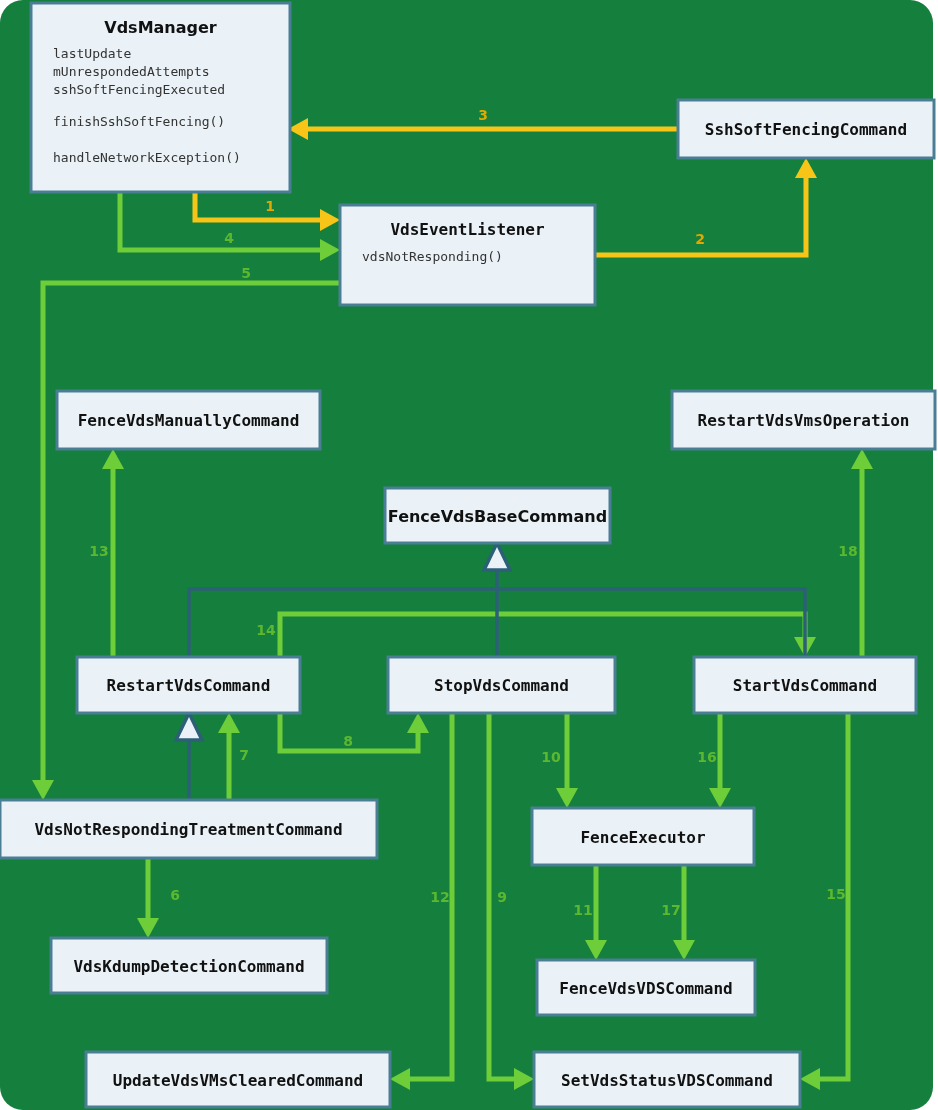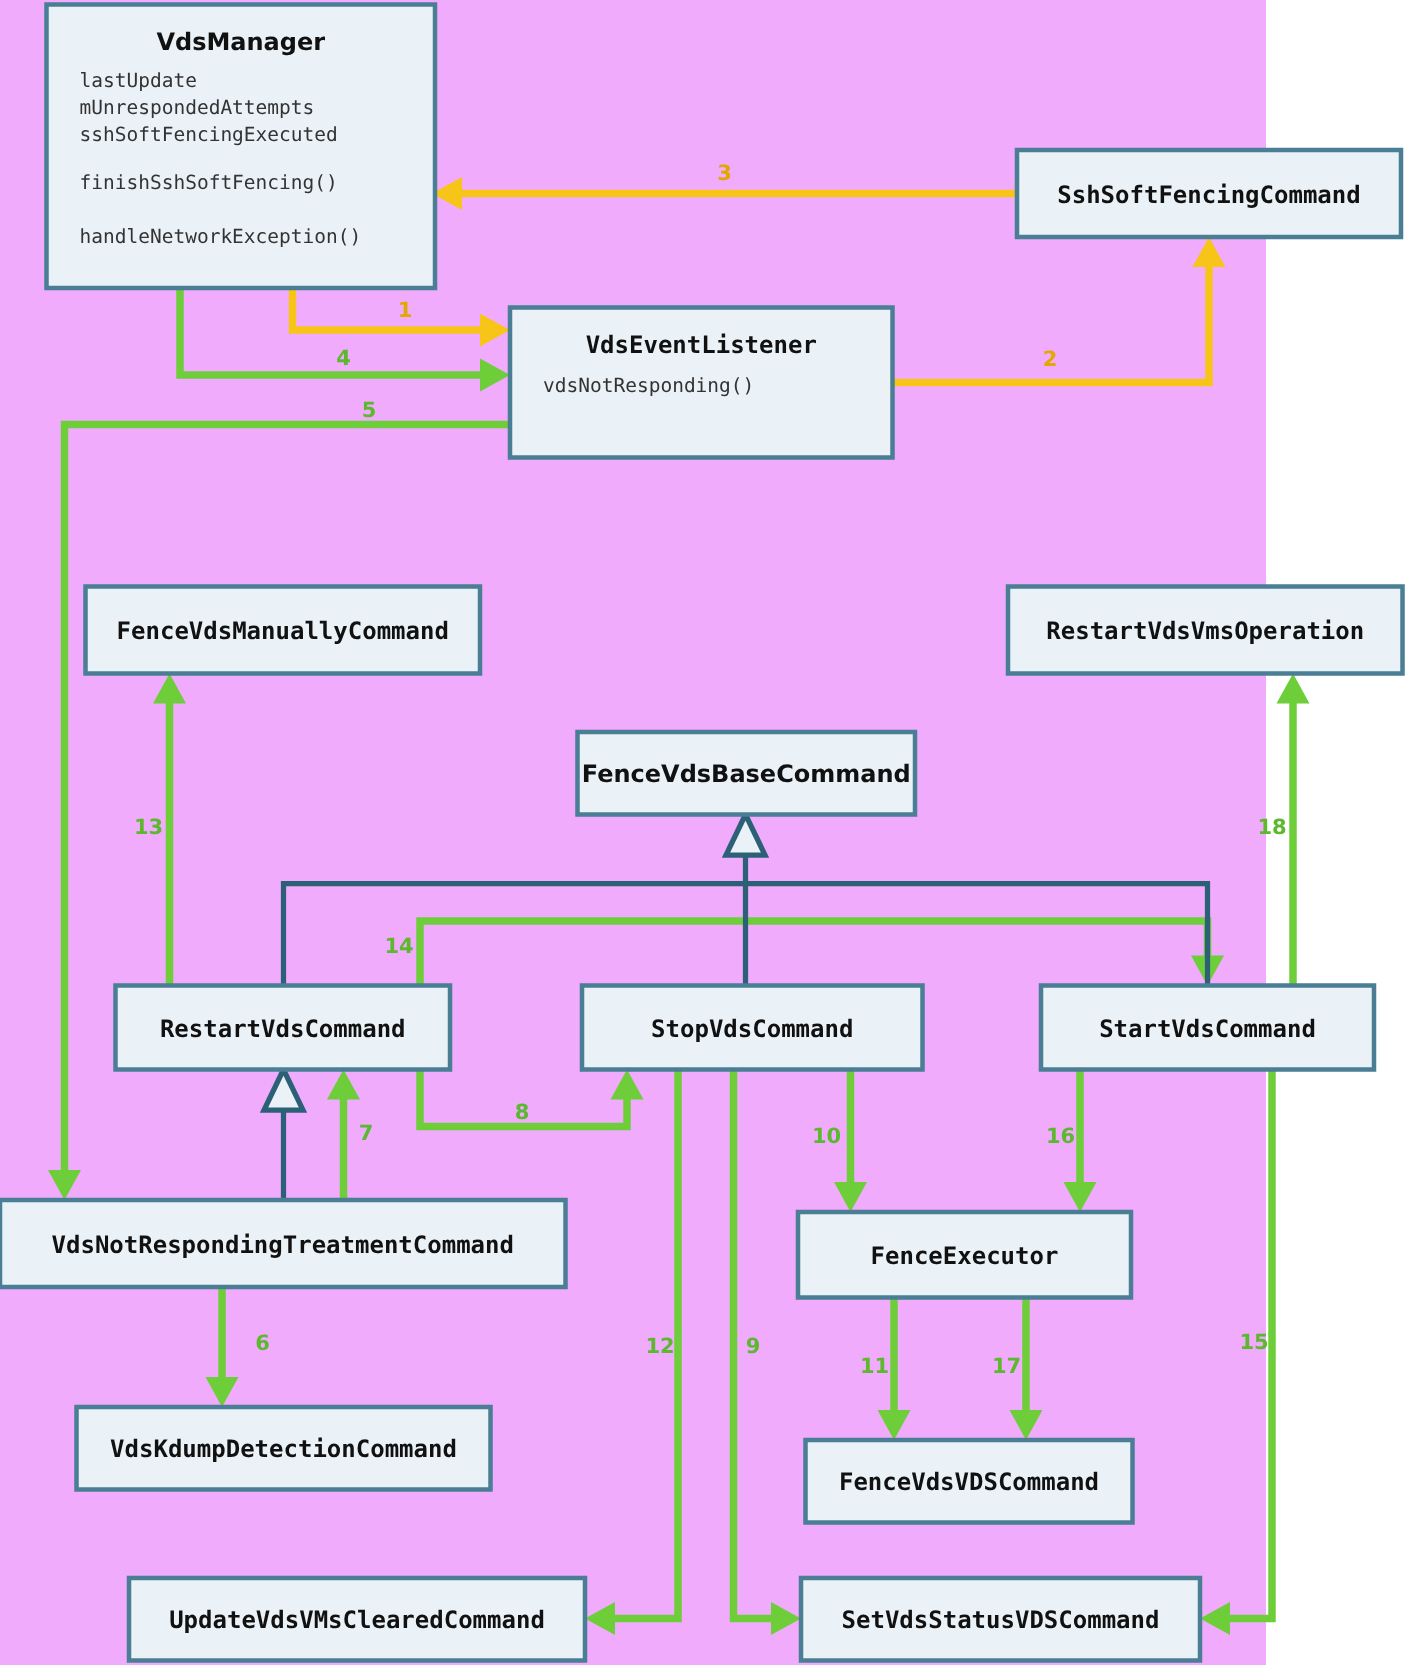--- a/index.html
+++ b/index.html
@@ -3,8 +3,8 @@
 <meta charset="utf-8">
 <style>
   html,body{margin:0;padding:0;background:#ffffff;}
-  #canvas{position:relative;width:844px;height:1110px;background:#f0abfc;
-          font-family:"DejaVu Sans Mono", monospace;}
+  #canvas{position:relative;width:933px;height:1110px;background:#15803d;
+          font-family:"DejaVu Sans Mono", monospace;border-radius:23px;}
   svg{position:absolute;left:0;top:0;width:938px;height:1110px;}
   .cls-box{fill:#eaf2f7;stroke:#4a7e94;stroke-width:3;}
   .edge-green{stroke:#6ece3a;stroke-width:5;fill:none;stroke-linecap:butt;stroke-linejoin:miter;}

